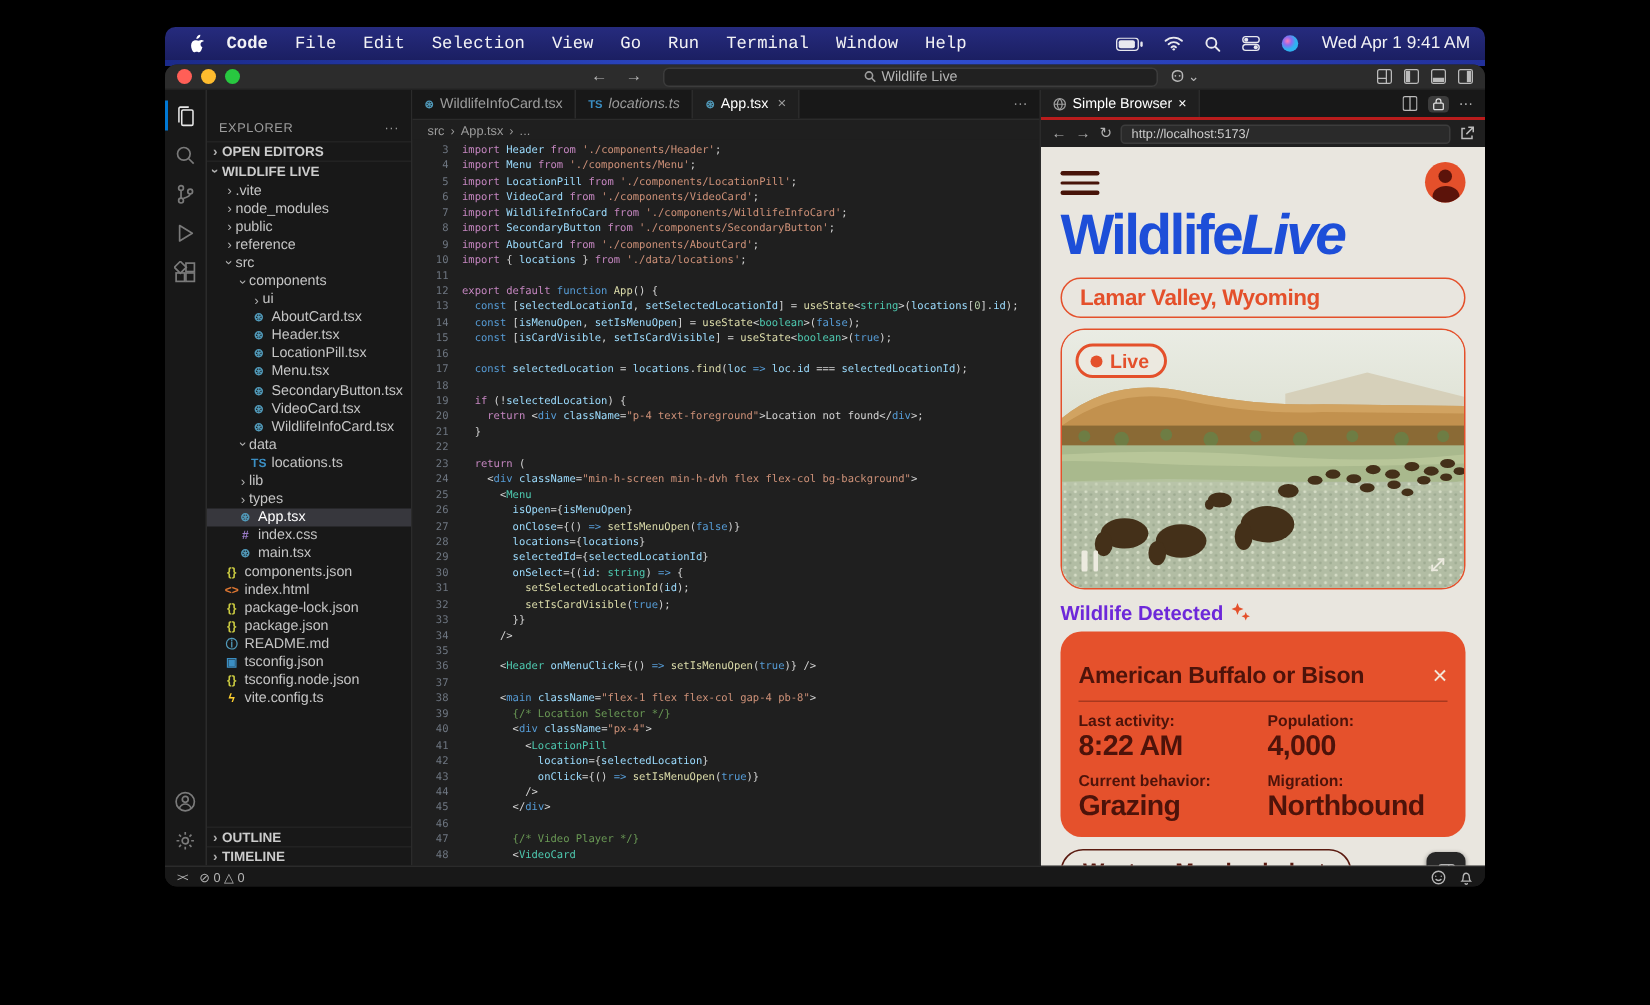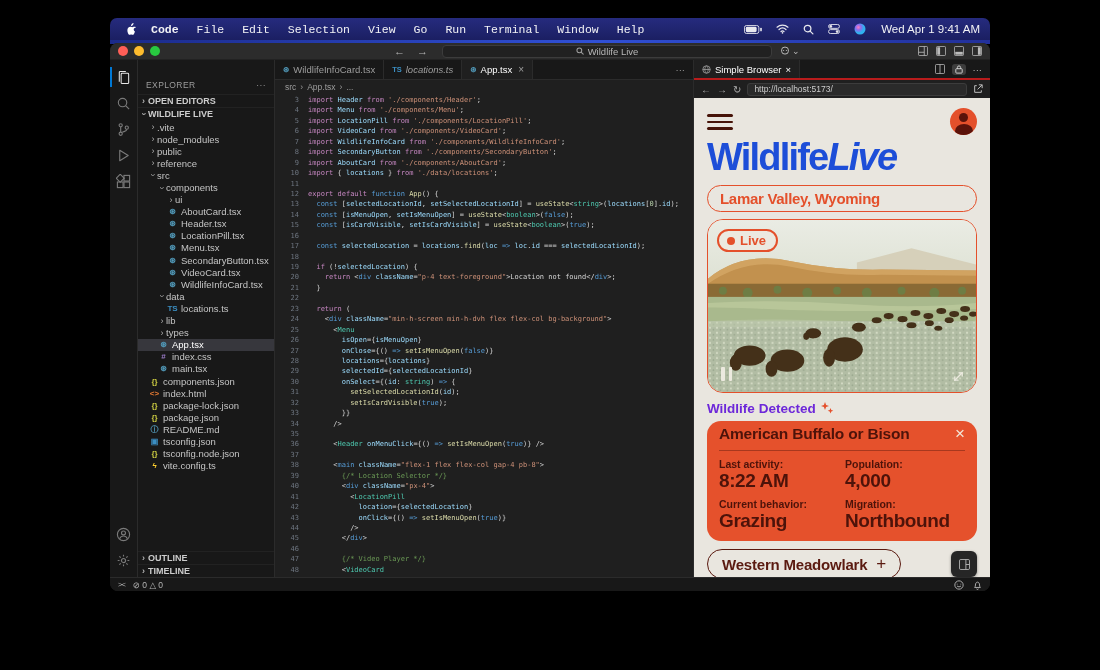--- a/index.html
+++ b/index.html
@@ -127,7 +127,7 @@
   .expand-btn { position:absolute; right:11px; bottom:9px; }
   .detected { margin-top:8px; display:flex; align-items:flex-start; gap:4px;
     font-size:13.5px; font-weight:800; color:#6d28d9; height:16px; }
-  .info-card { margin-top:4px; background:#e5512c; border-radius:14px; padding:4px 12px 10px 12px;
+  .info-card { margin-top:4px; background:#e5512c; border-radius:14px; padding:21px 12px 10px 12px;
     color:#4d130a; }
   .ic-head { display:flex; align-items:center; justify-content:space-between; }
   .ic-title { font-size:15.5px; font-weight:800; letter-spacing:-0.2px; }

